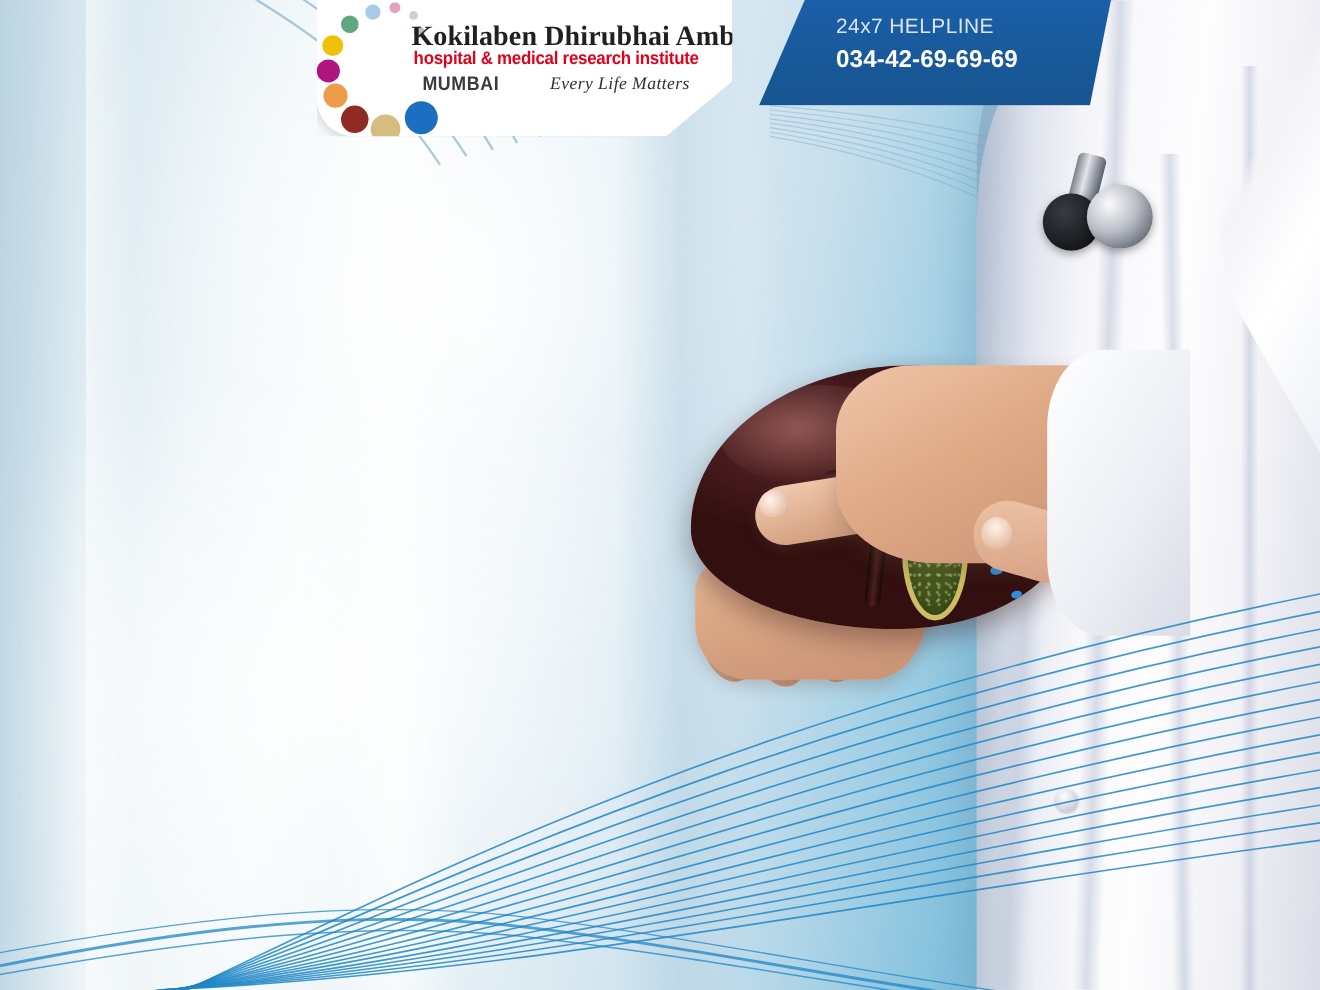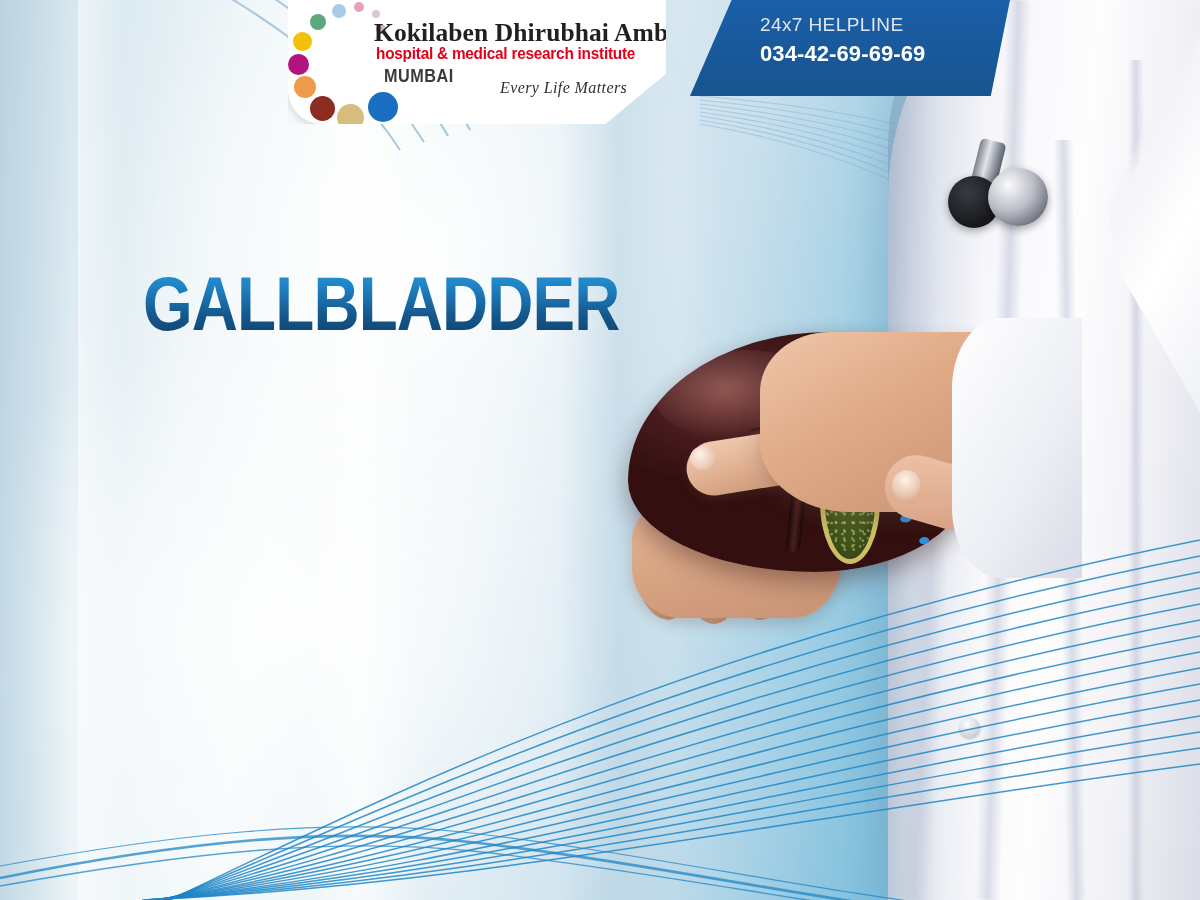--- a/index.html
+++ b/index.html
@@ -283,7 +283,7 @@
     transform:scaleX(.9); transform-origin:left center;
   }
   .logo-tag {
-    position:absolute; left:212px; top:79px;
+    position:absolute; left:212px; top:68px;
     font-family:"Liberation Serif", serif;
     font-style:italic; font-size:16px; letter-spacing:.4px;
     color:#2f3033; white-space:nowrap;

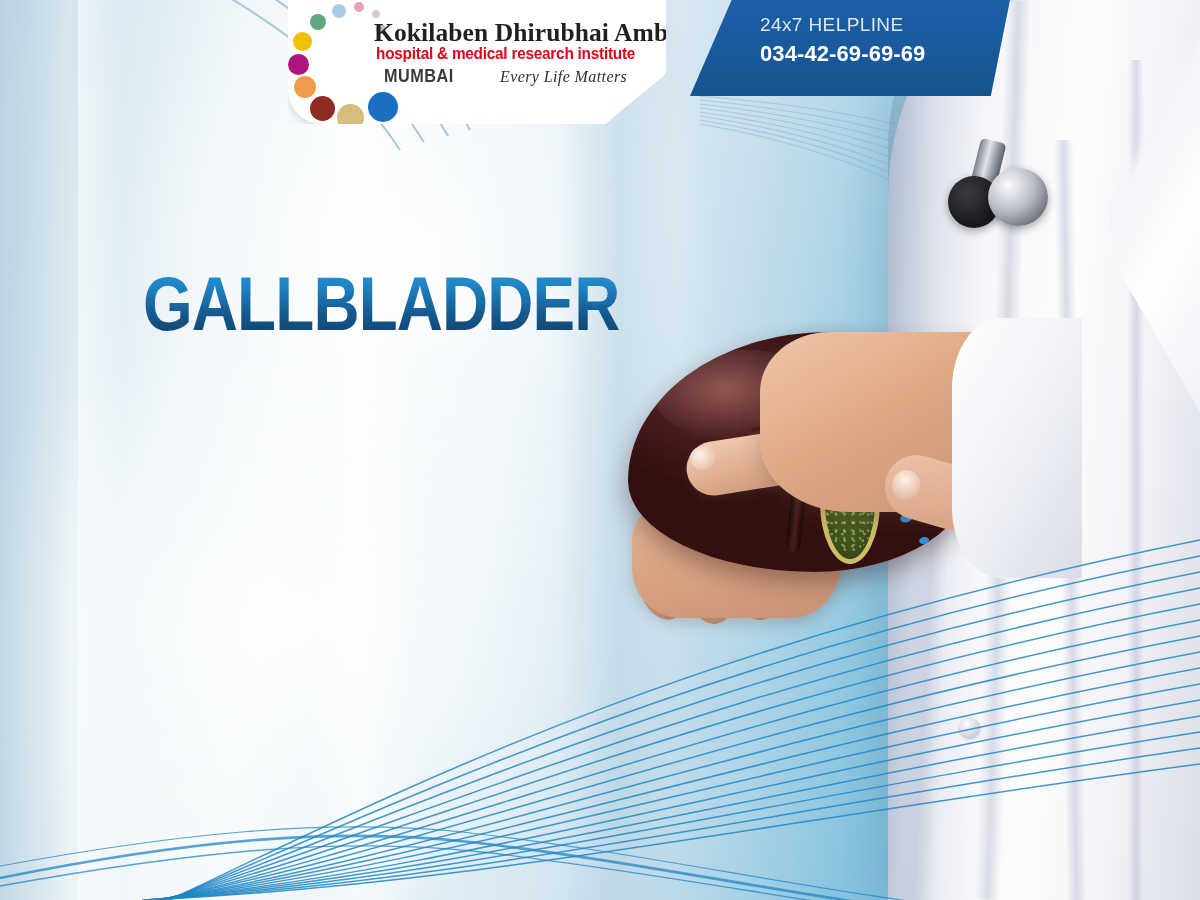--- a/index.html
+++ b/index.html
@@ -447,7 +447,6 @@
 
   <div class="headline">
     <div class="gap-a"></div>
-    <div class="hl-line"><span class="hl-big">GALLBLADDER</span></div>
     <div class="gap-b"></div>
     <div class="gap-a"></div>
   </div>

